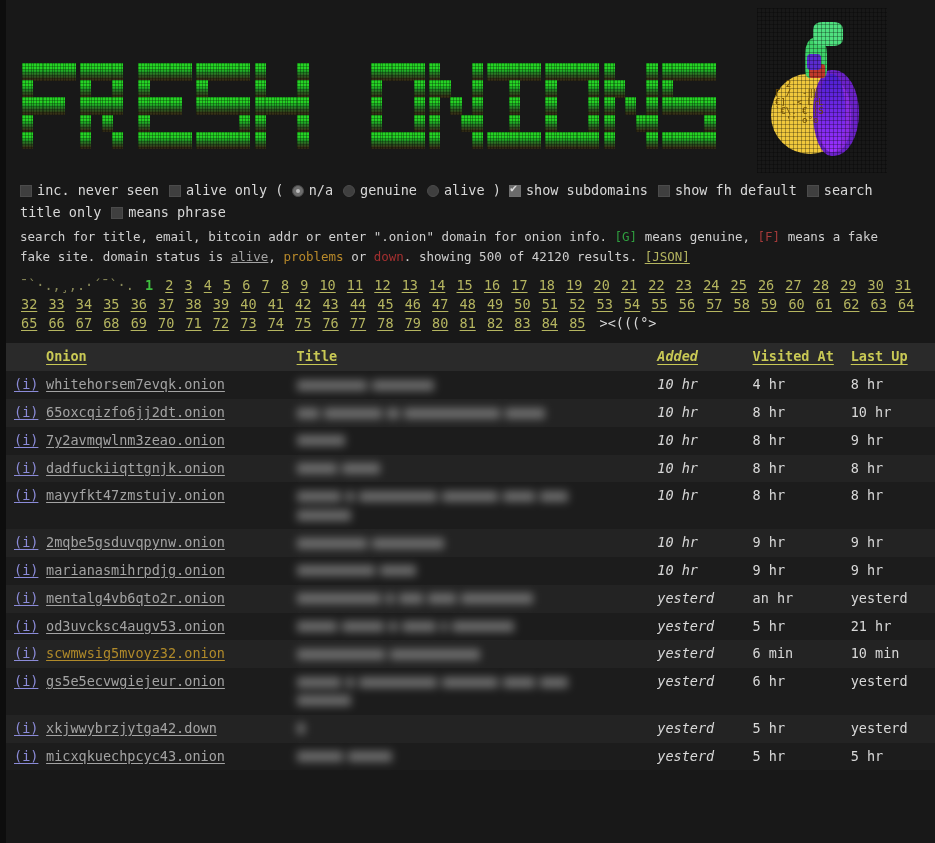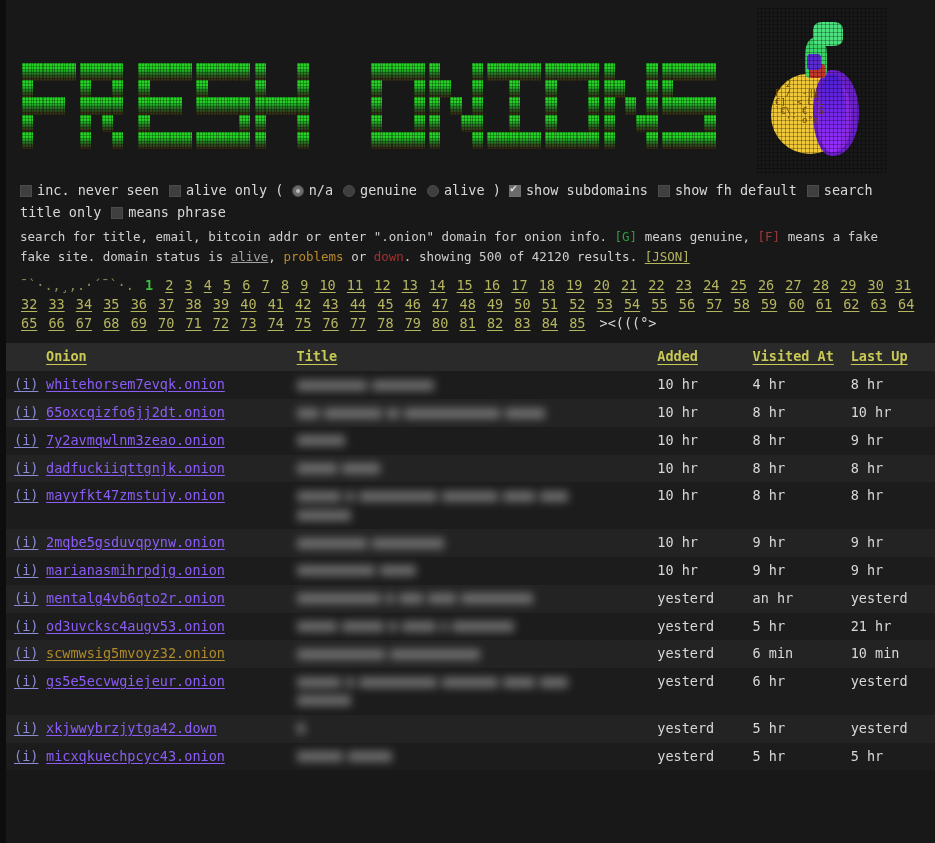--- a/index.html
+++ b/index.html
@@ -185,7 +185,7 @@
   .c-info { width: 40px; padding-left: 8px !important; }
   .c-onion { width: 250px; }
   .c-title { width: 360px; }
-  .c-added { width: 95px; }
+  .c-added { width: 95px; font-style: italic; }
   .c-visited { width: 98px; }
   .c-lastup { width: 110px; }
 

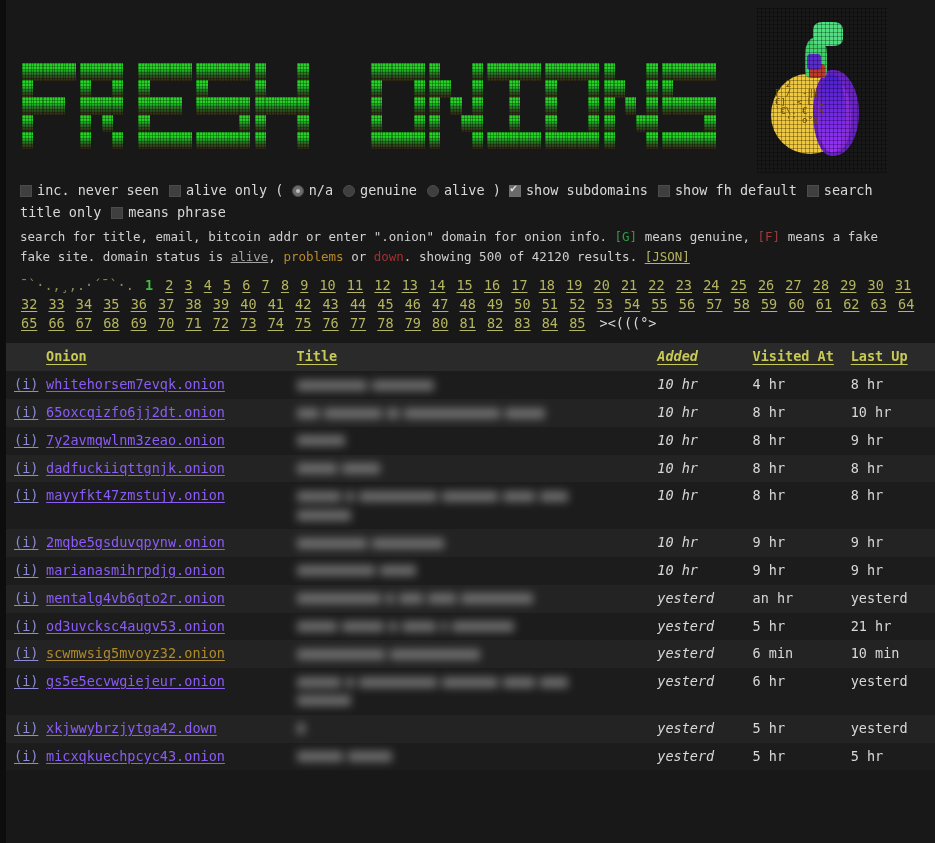--- a/index.html
+++ b/index.html
@@ -198,7 +198,7 @@
     text-decoration: underline;
     text-underline-offset: 2px;
   }
-  a.onion.down { color: #8b5cf6; }
+  a.onion.down { color: #a3a3a3; }
   a.onion.problems { color: #b08a2a; }
 
   .blur-wrap { display: block; filter: blur(4.2px); opacity: .62; }

